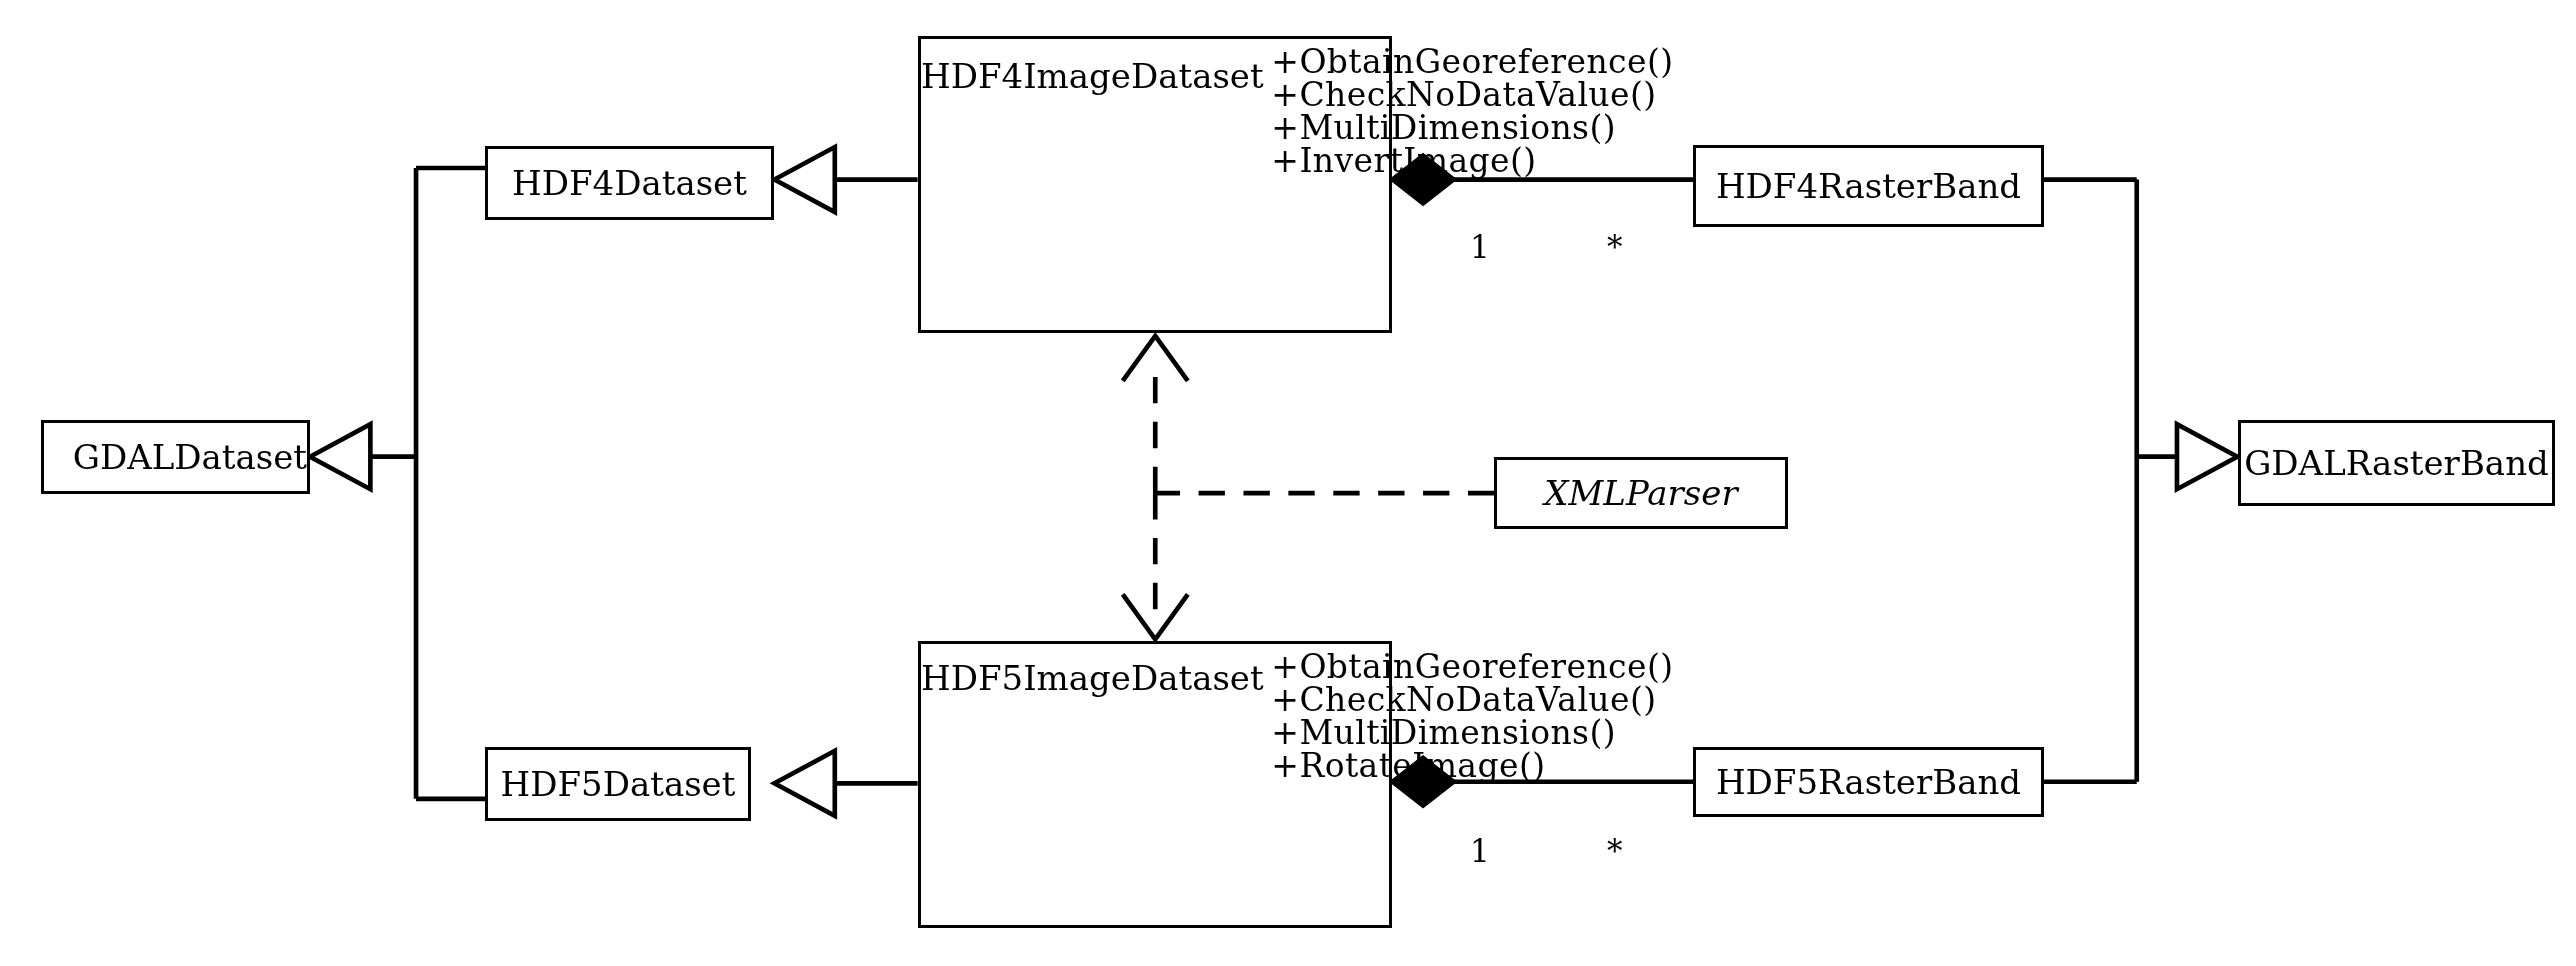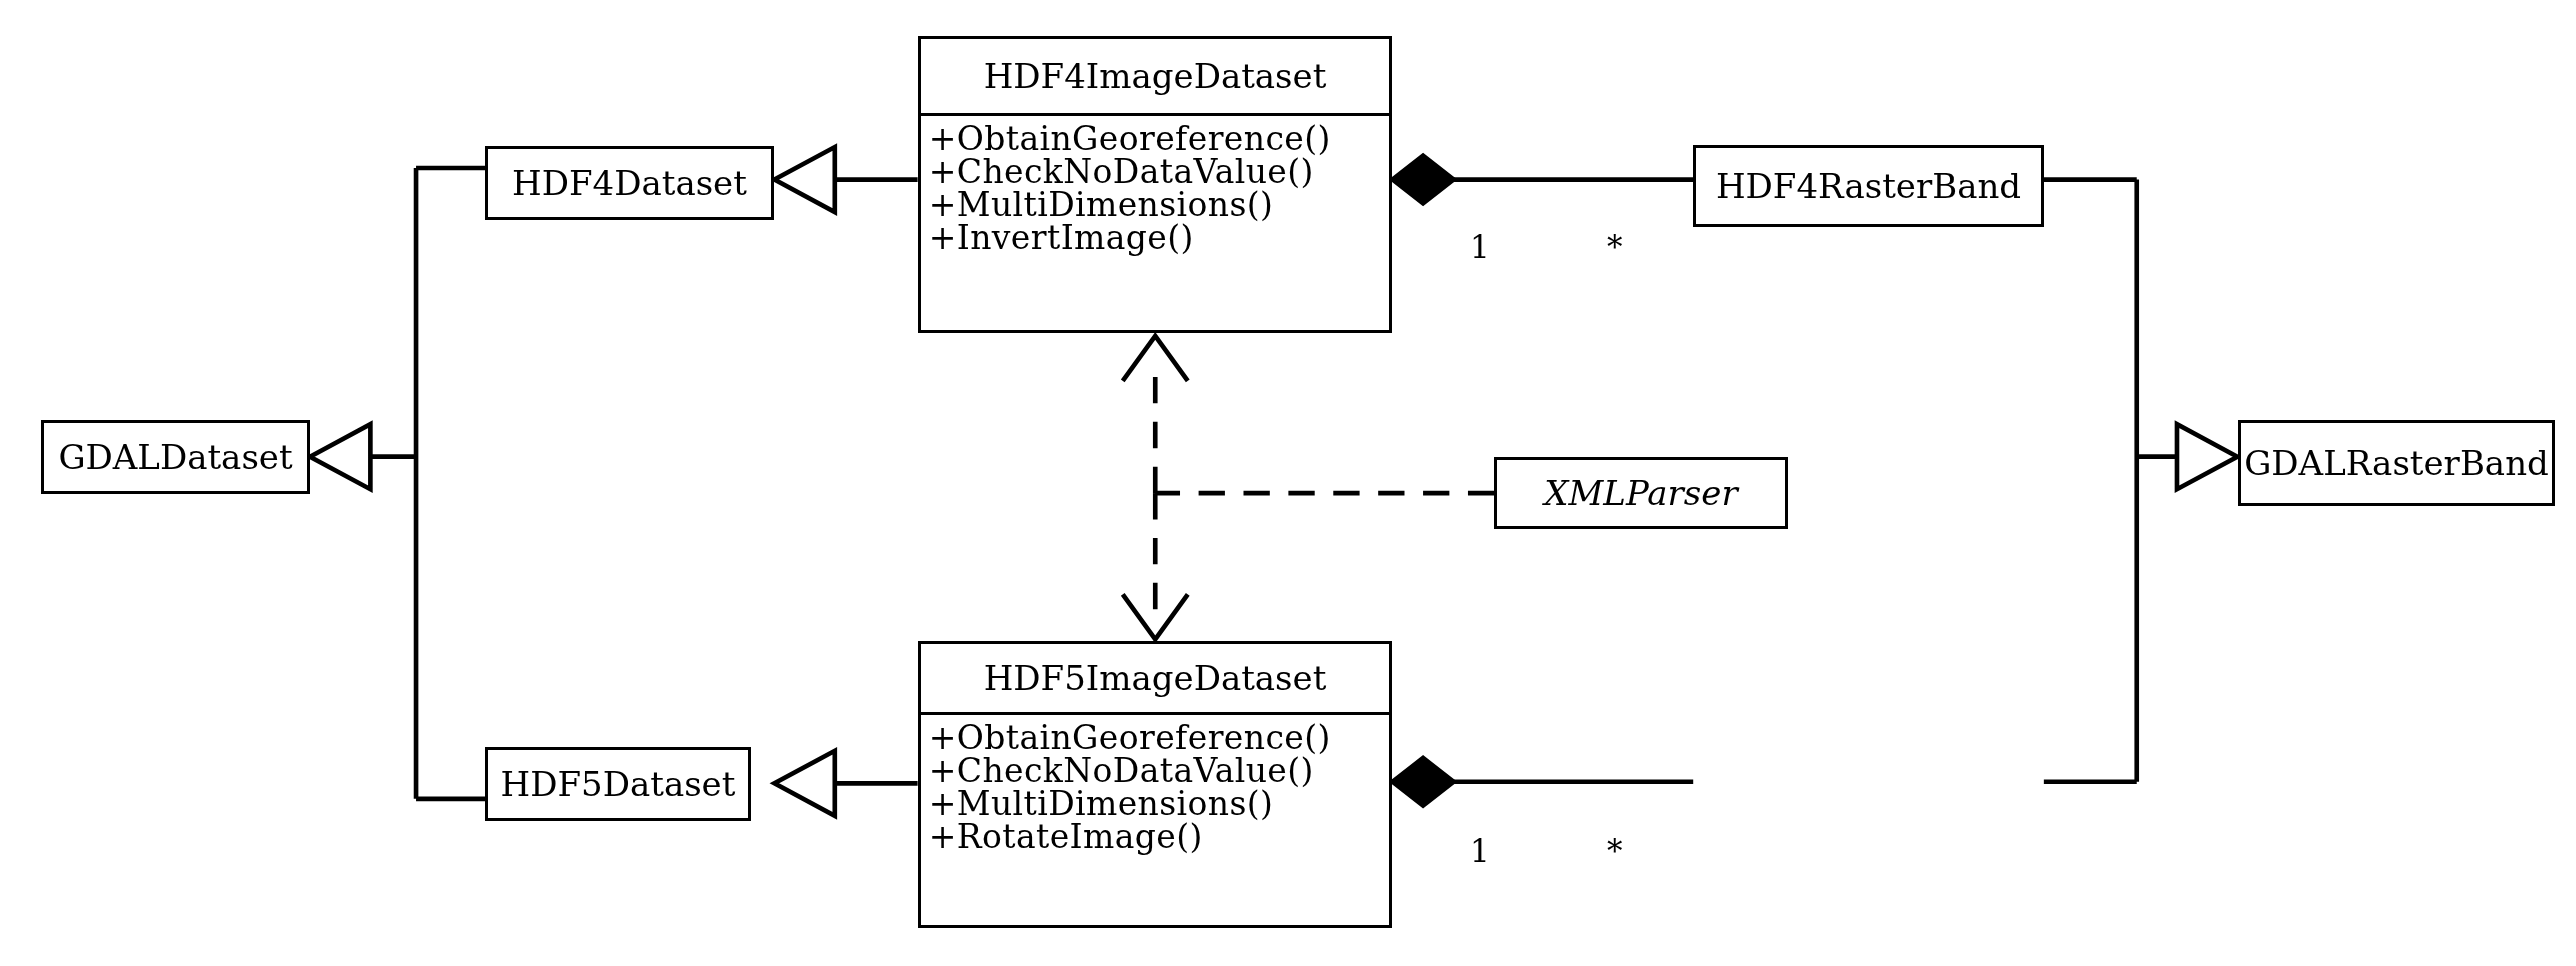--- a/index.html
+++ b/index.html
@@ -72,7 +72,7 @@
   
   .compartment-box {
     display: flex;
-    flex-direction: column;
+    flex-direction: row;
   }
   .compartment-title {
     display: flex;

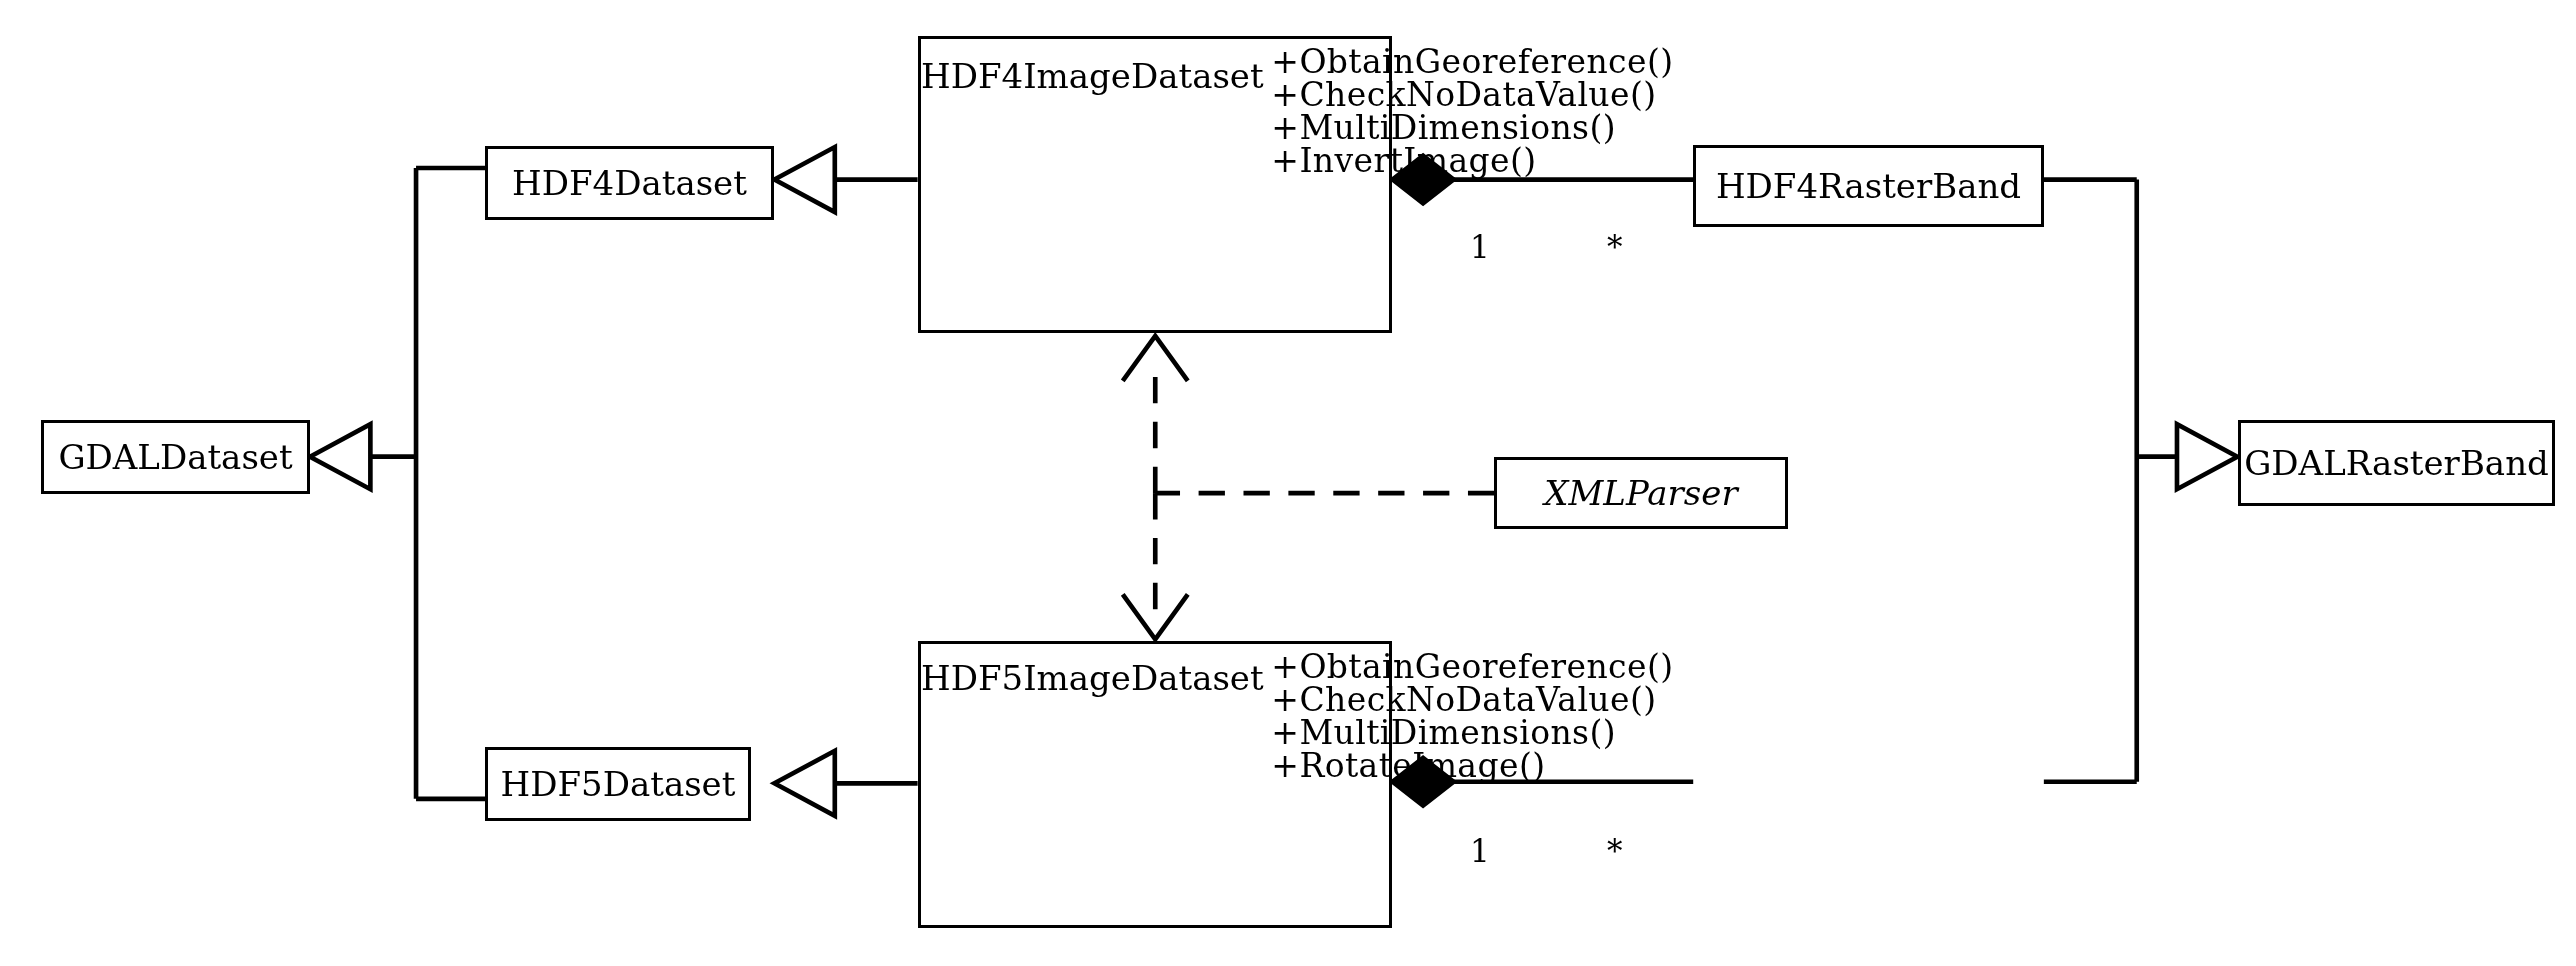--- a/index.html
+++ b/index.html
@@ -139,7 +139,7 @@
     </g>
   </svg>
 
-  <div class="uml-class simple-box" style="left:41px; top:420px; width:269px; height:74px;">
+  <div class="uml-class simple-box" style="left:41px; top:420px; width:269px; height:74px;justify-content:flex-end;">
     <div class="uml-class-name">GDALDataset</div>
   </div>
 

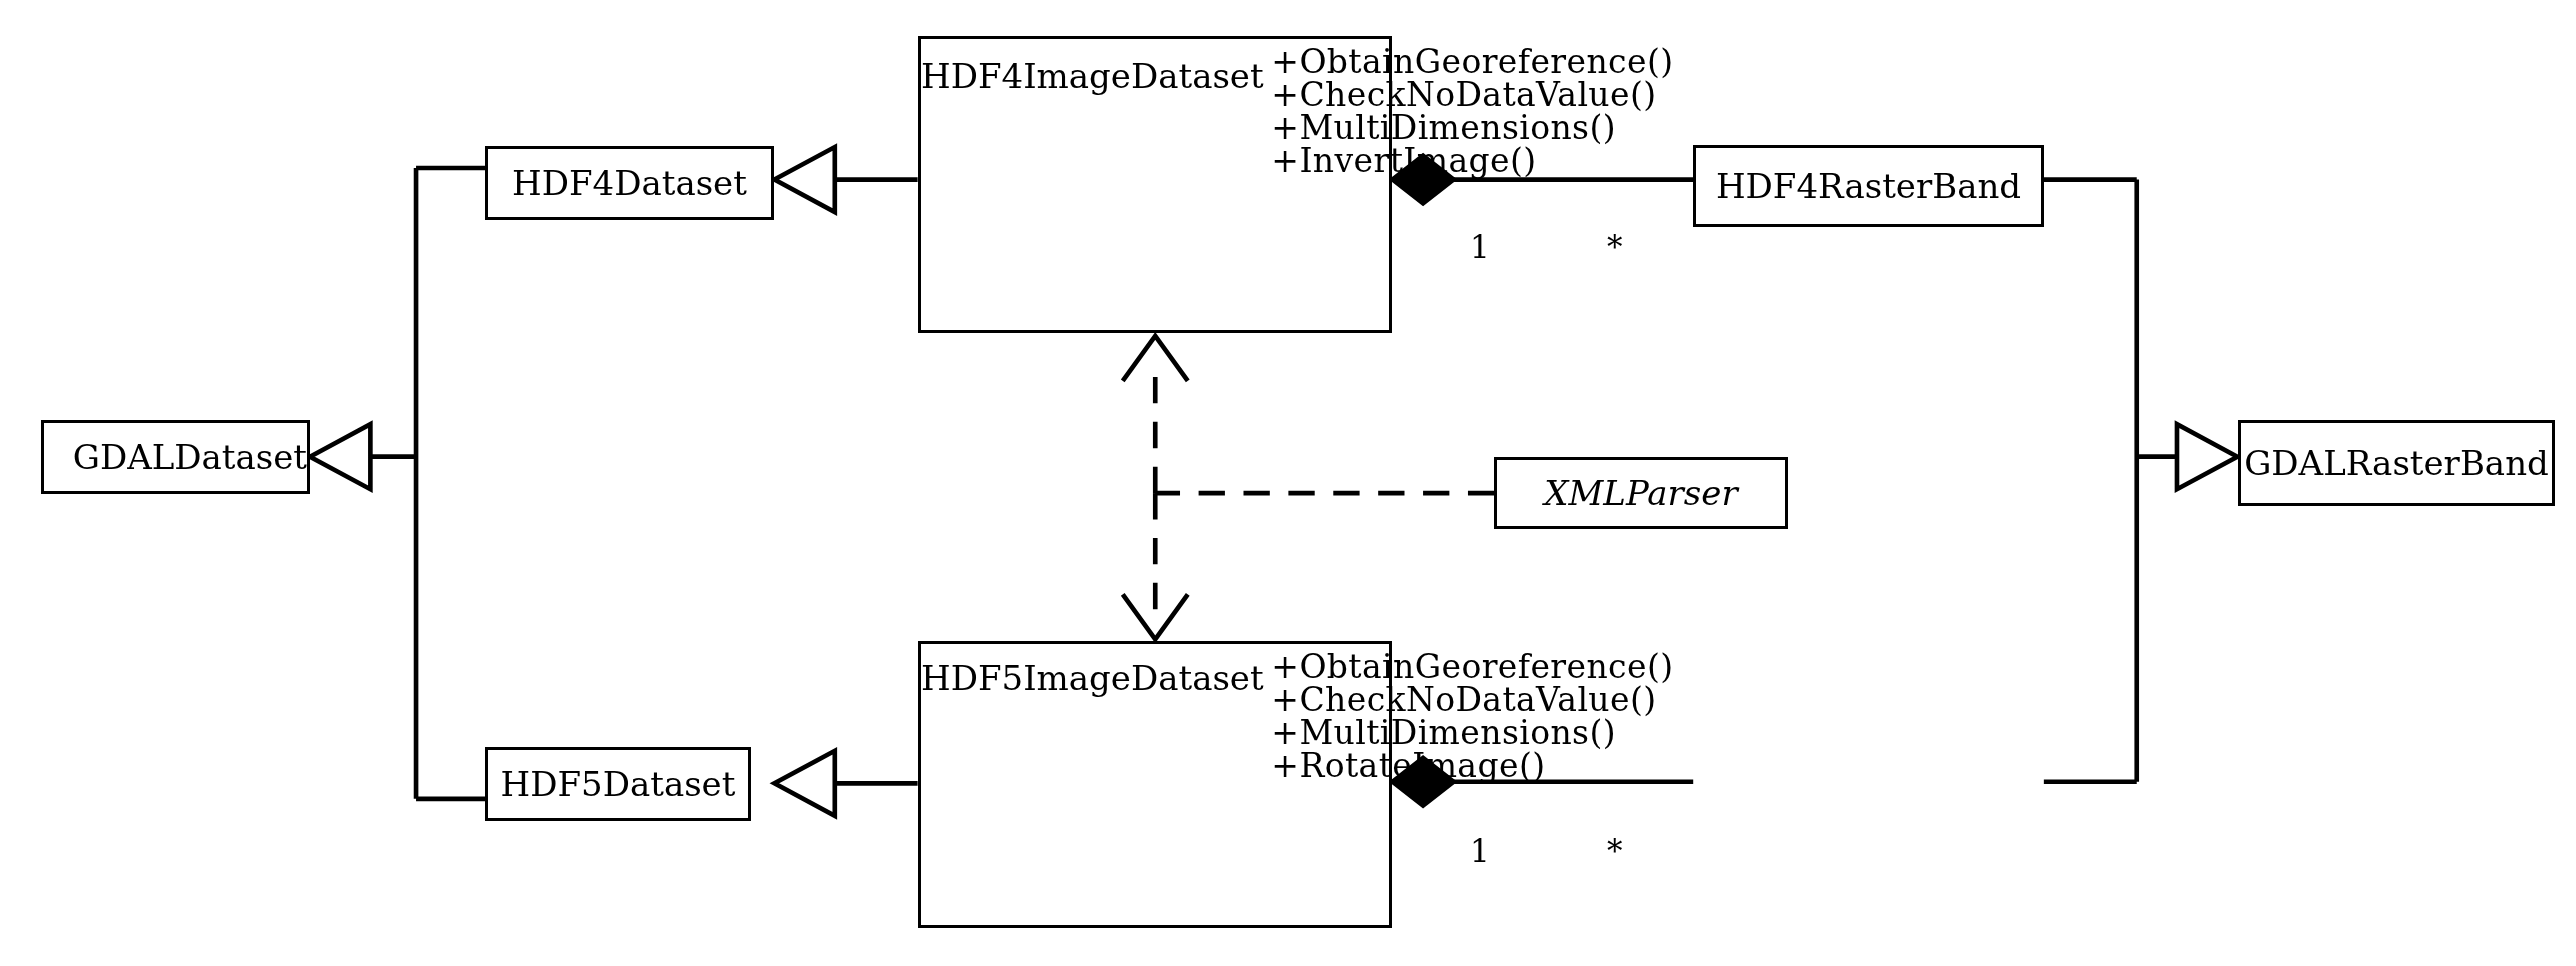--- a/index.html
+++ b/index.html
@@ -185,6 +185,9 @@
     <div class="uml-class-name">HDF4RasterBand</div>
   </div>
 
+  <div class="uml-class simple-box" style="left:1693px; top:747px; width:351px; height:70px;">
+    <div class="uml-class-name">HDF5RasterBand</div>
+  </div>
 
   <div class="uml-class simple-box" style="left:2238px; top:420px; width:317px; height:86px;">
     <div class="uml-class-name">GDALRasterBand</div>

